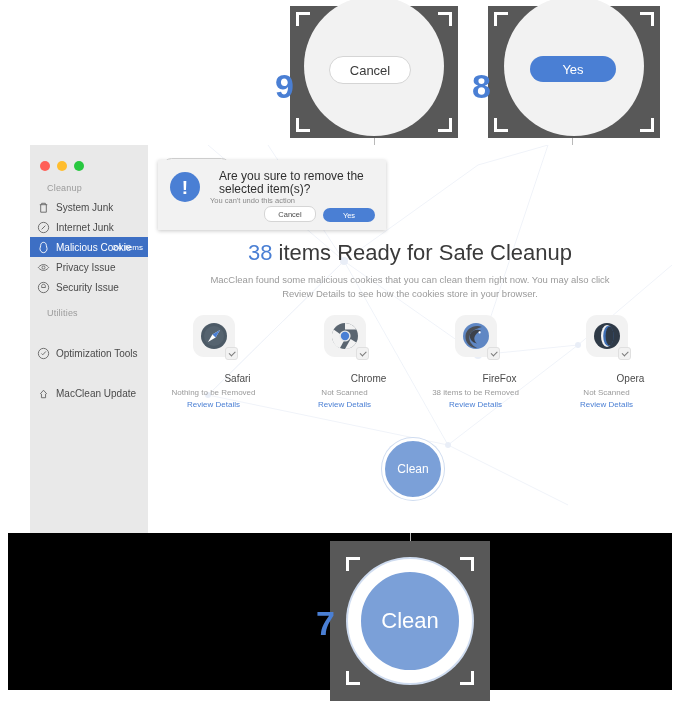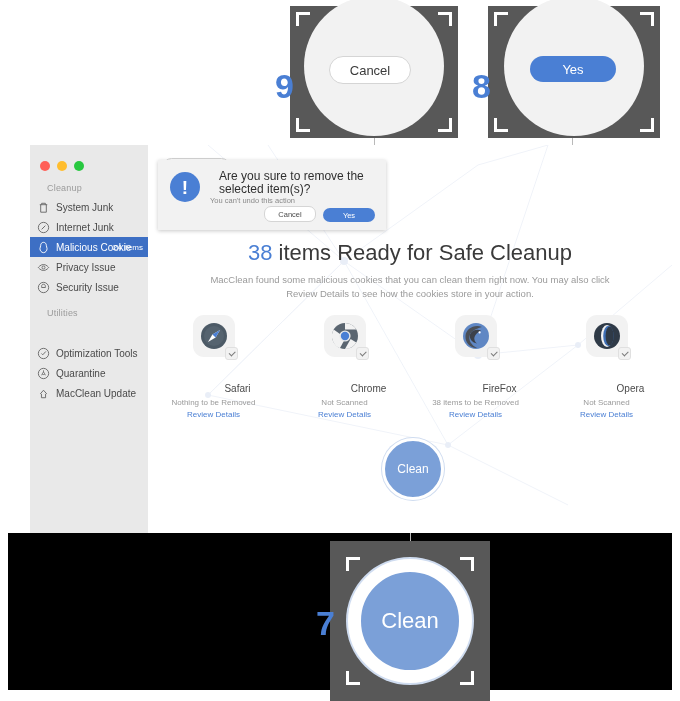--- a/index.html
+++ b/index.html
@@ -233,7 +233,7 @@
       <span class="num">38</span><span> items Ready for Safe Cleanup</span>
     </div>
 
-    <div id="subtext">MacClean found some malicious cookies that you can clean them right now. You may also click Review Details to see how the cookies store in your action.</div>
+    <div id="subtext">MacClean found some malicious cookies that you can clean them right now. You may also click Review Details to see how the cookies store in your browser.</div>
 
     <div id="browsers">
 

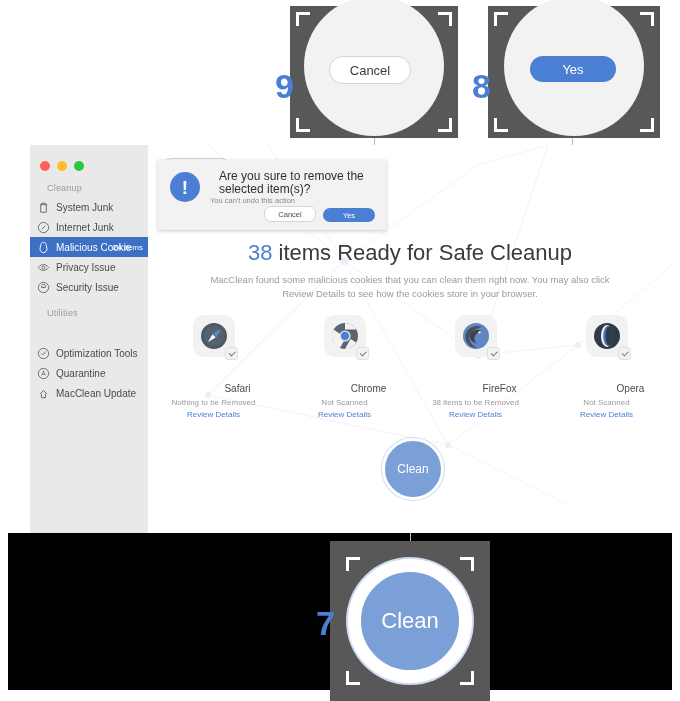--- a/index.html
+++ b/index.html
@@ -183,16 +183,6 @@
       <span class="lbl">Optimization Tools</span>
     </div>
 
-    <div class="sb-item" style="top:218px;">
-      <span class="ico">
-        <svg viewBox="0 0 16 16">
-            <circle cx="8" cy="8" r="5.5" fill="none" stroke="#6a6a6a" stroke-width="1"></circle>
-            <circle cx="8" cy="8" r="1.1" fill="none" stroke="#6a6a6a" stroke-width=".9"></circle>
-            <path d="M8 4.6v2M5.6 9.6l1.7-1M10.4 9.6l-1.7-1" stroke="#6a6a6a" stroke-width=".9" fill="none"></path>
-          </svg>
-      </span>
-      <span class="lbl">Quarantine</span>
-    </div>
 
     <div class="sb-item" style="top:238px;">
       <span class="ico">

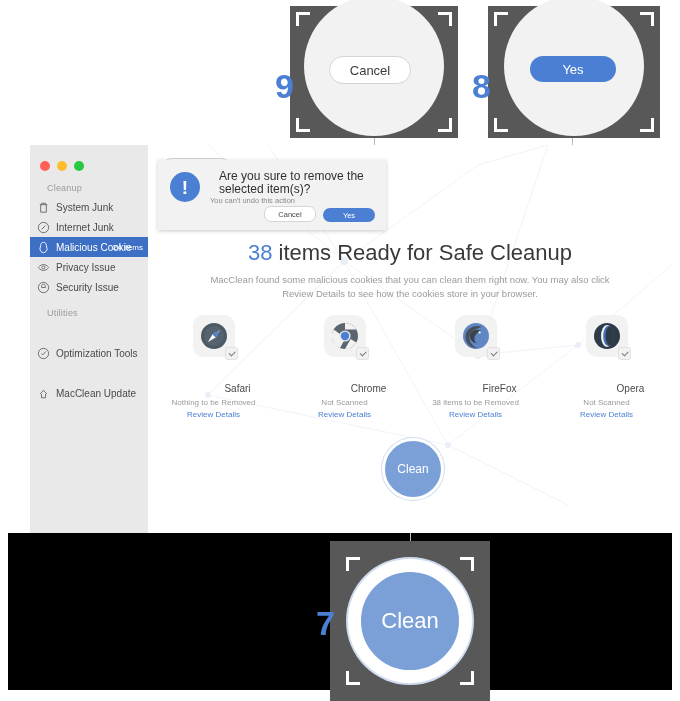--- a/index.html
+++ b/index.html
@@ -56,7 +56,7 @@
   .bcheck:after{content:"";position:absolute;left:3px;top:3px;width:5px;height:2.5px;
                 border-left:1.4px solid #7a7a7a;border-bottom:1.4px solid #7a7a7a;
                 transform:rotate(-45deg);}
-  .bname{margin-top:26px;font-size:10px;color:#4a4a4a;padding-left:48px;}
+  .bname{margin-top:16px;font-size:10px;color:#4a4a4a;padding-left:48px;}
   .bstat{margin-top:4px;font-size:8px;color:#9a9a9a;}
   .blink{margin-top:3px;font-size:8px;color:#4a7fd4;}
 

